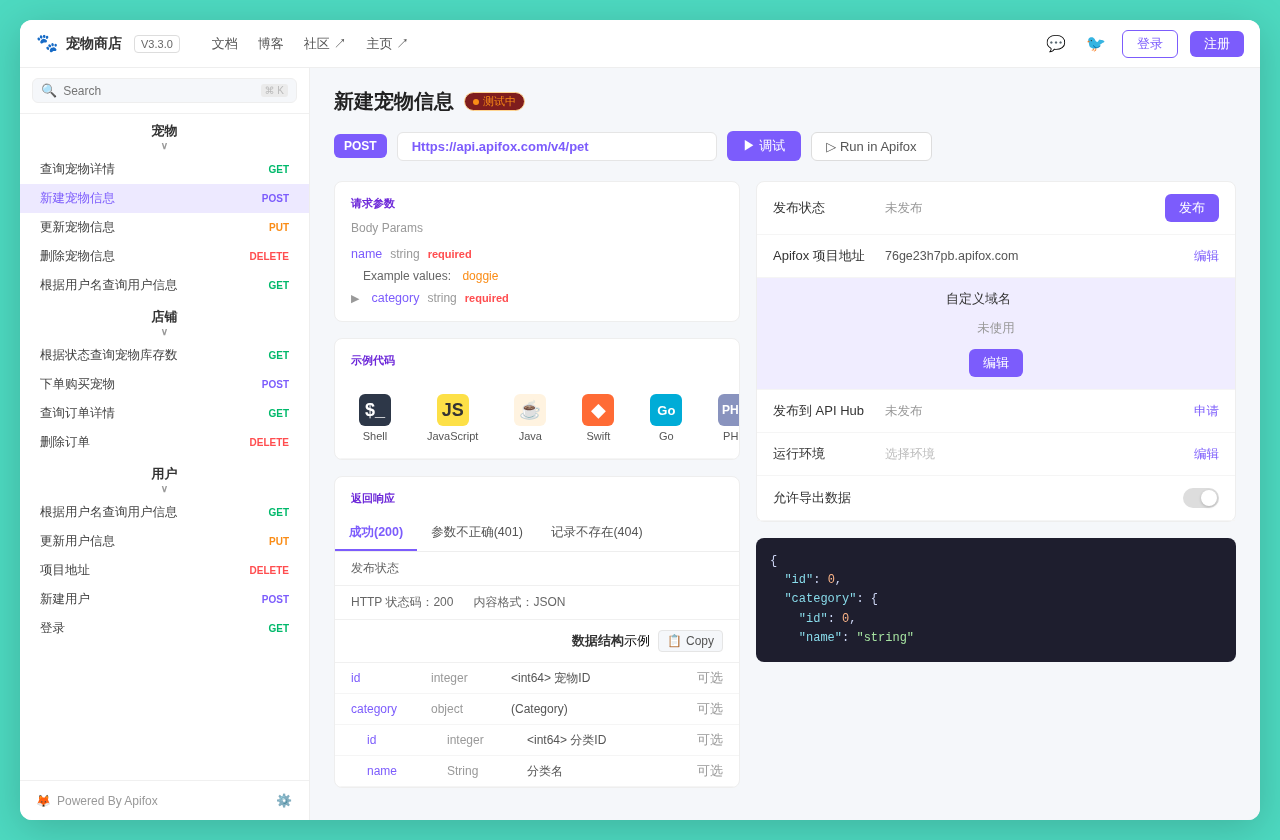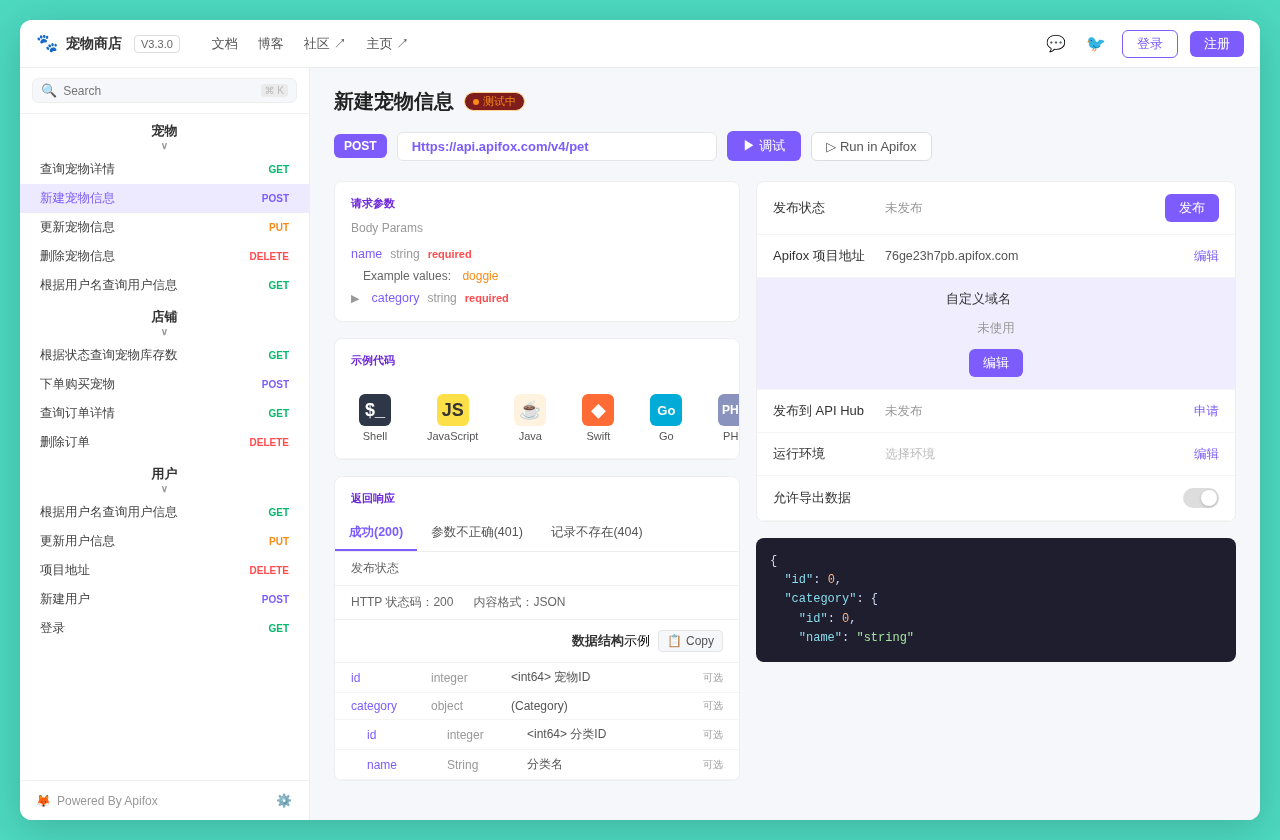--- a/index.html
+++ b/index.html
@@ -414,7 +414,7 @@
     .ds-field-name { color: #7c5cfc; min-width: 80px; }
     .ds-field-type { color: #999; min-width: 80px; }
     .ds-field-desc { color: #555; flex: 1; }
-    .ds-optional { color: #999; font-size: 10px; margin-left: auto; text-align: right; }
+    .ds-optional { color: #999; font-size: 13px; margin-left: auto; text-align: right; }
     
     .publish-card {
       background: #fff;

